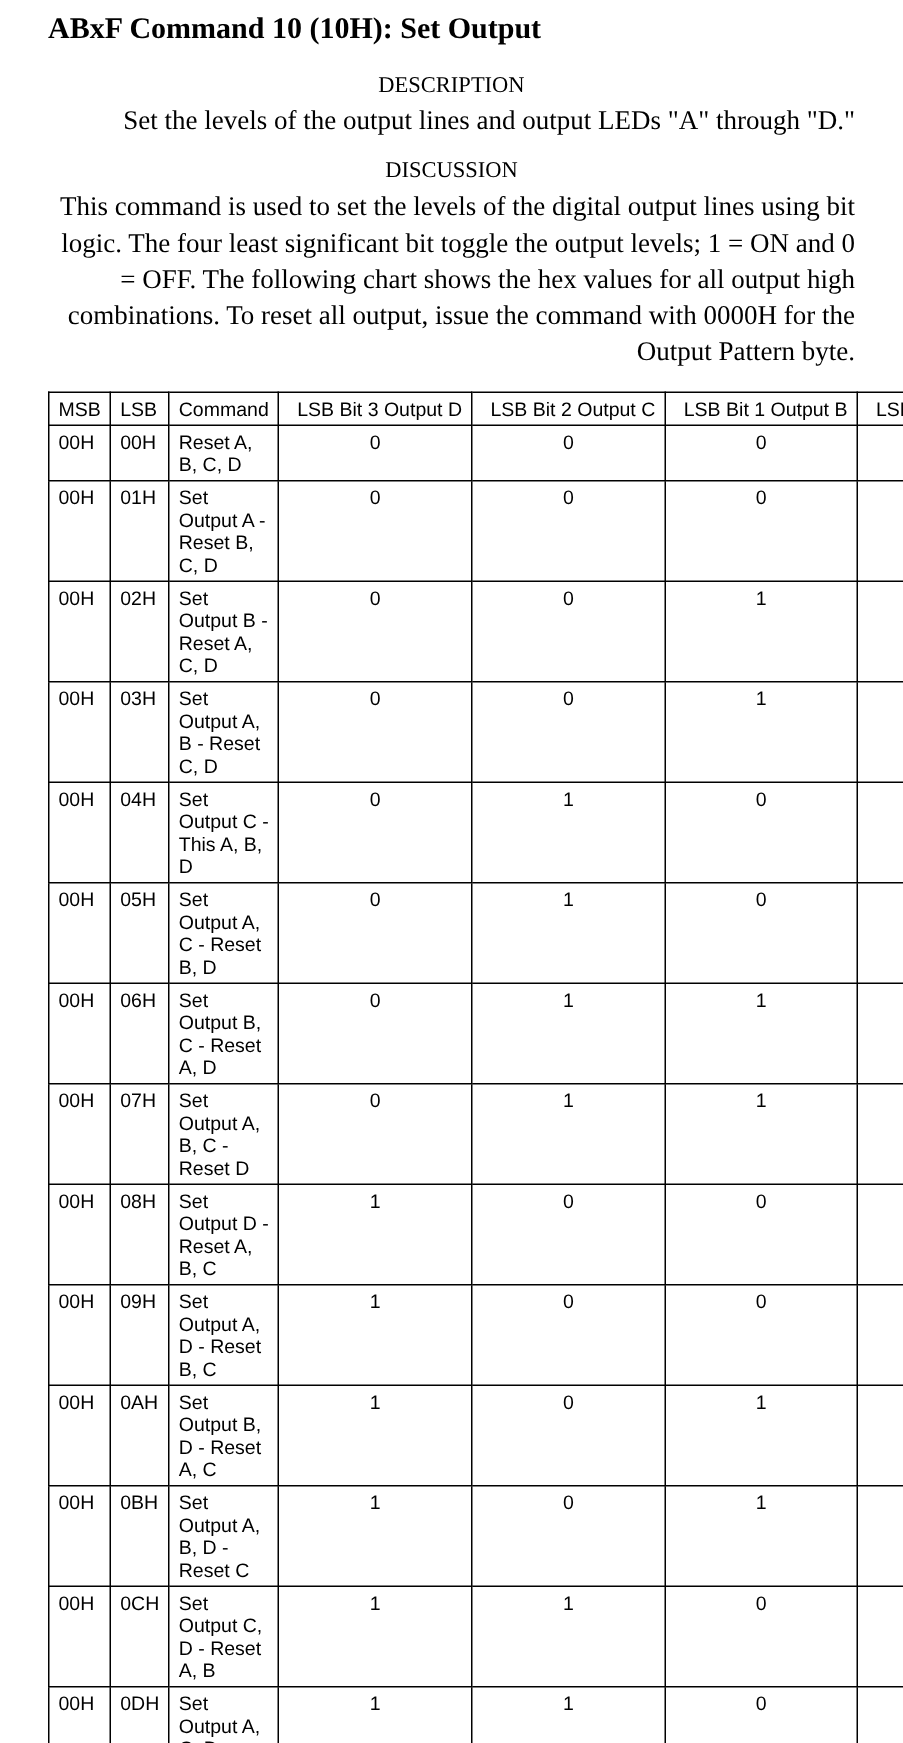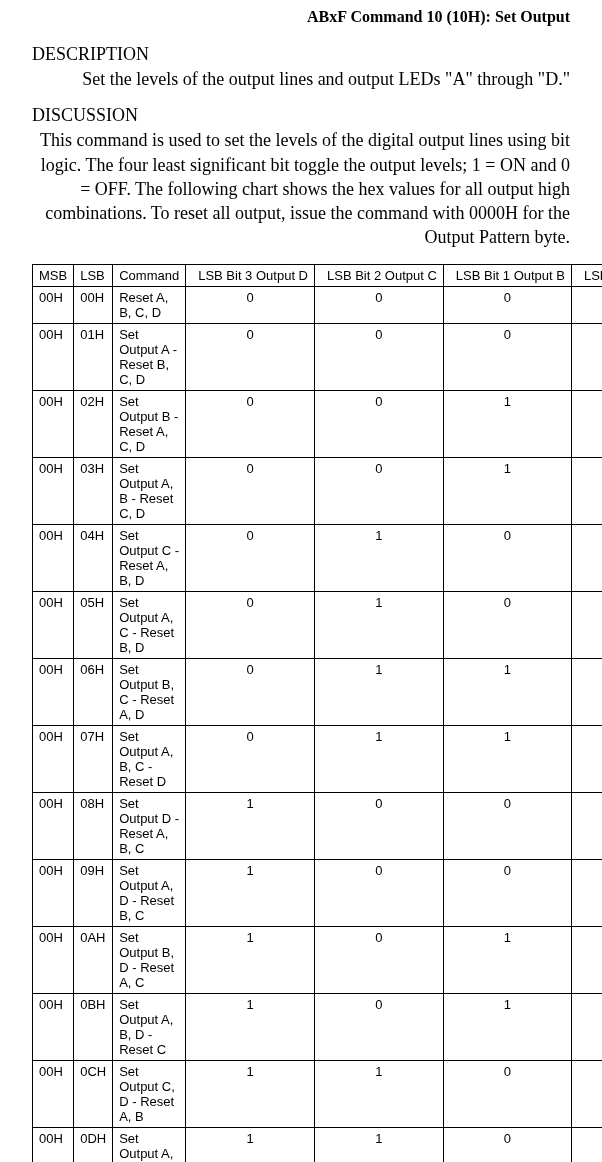--- a/index.html
+++ b/index.html
@@ -18,10 +18,9 @@
     position: relative;
   }
   h1 {
-    font-size: 16px;
+    font-size: 20px;
     font-weight: bold;
     margin: 0 0 18px 0;
-    text-align: right;
   }
   .section-title {
     font-size: 18px;

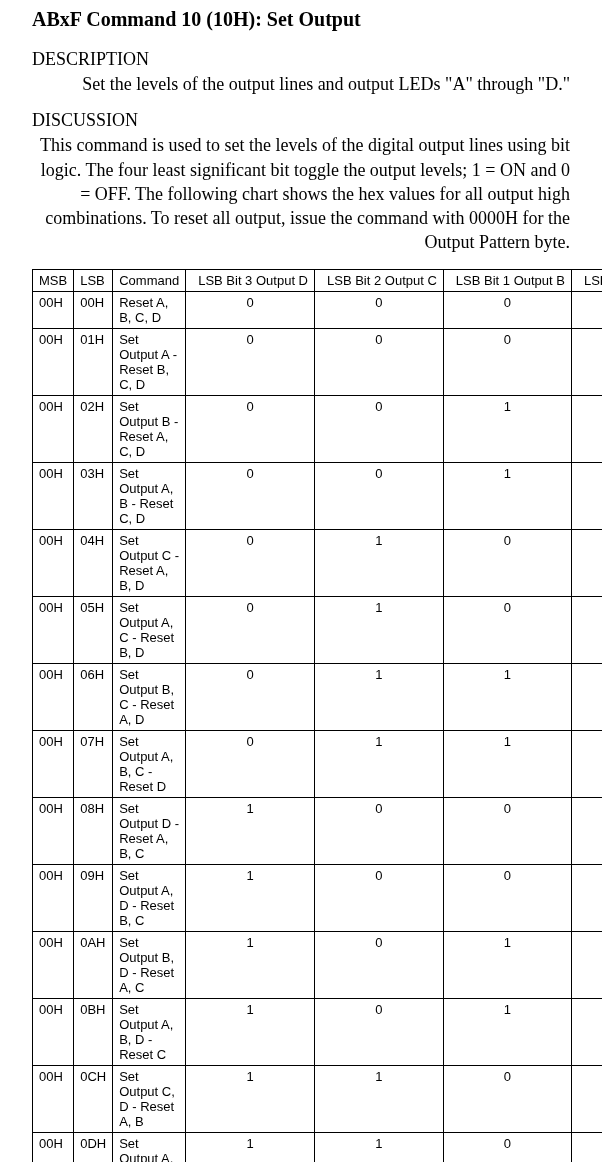--- a/index.html
+++ b/index.html
@@ -23,9 +23,10 @@
     margin: 0 0 18px 0;
   }
   .section-title {
-    font-size: 18px;
+    font-size: 15px;
     font-weight: normal;
     margin: 10px 0 2px 0;
+    text-align: center;
   }
   .para {
     font-size: 18px;

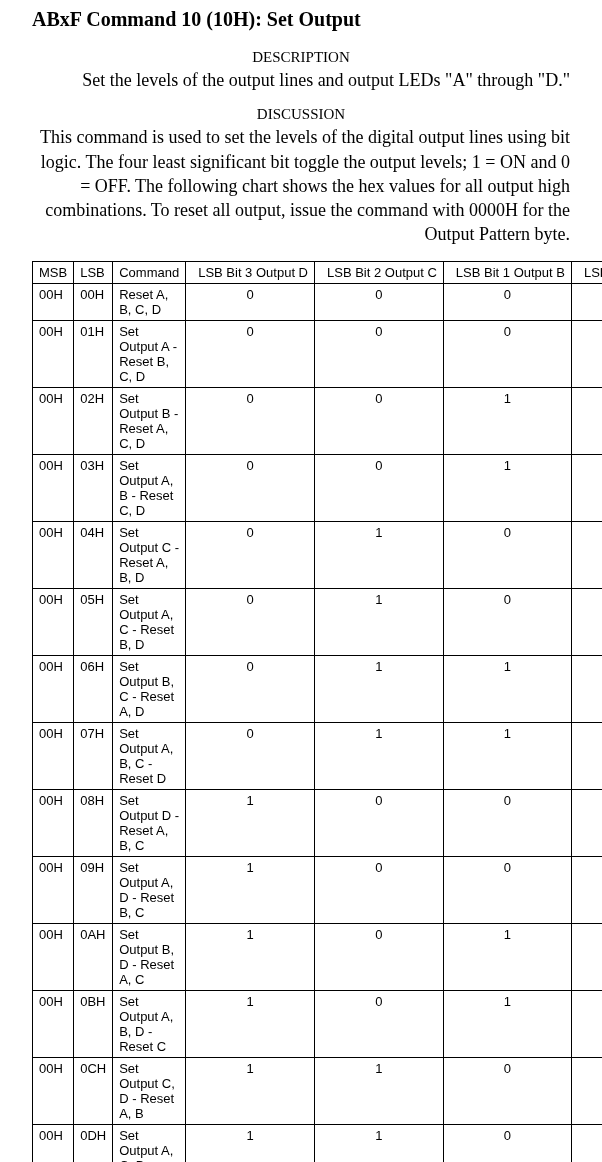--- a/index.html
+++ b/index.html
@@ -134,7 +134,7 @@
           <tr>
             <td class="msb">00H</td>
             <td class="lsb">04H</td>
-            <td class="remarks">Set Output C - Reset A, B, D</td>
+            <td class="remarks">Set Output C - This A, B, D</td>
             <td class="center">0</td>
             <td class="center">1</td>
             <td class="center">0</td>

